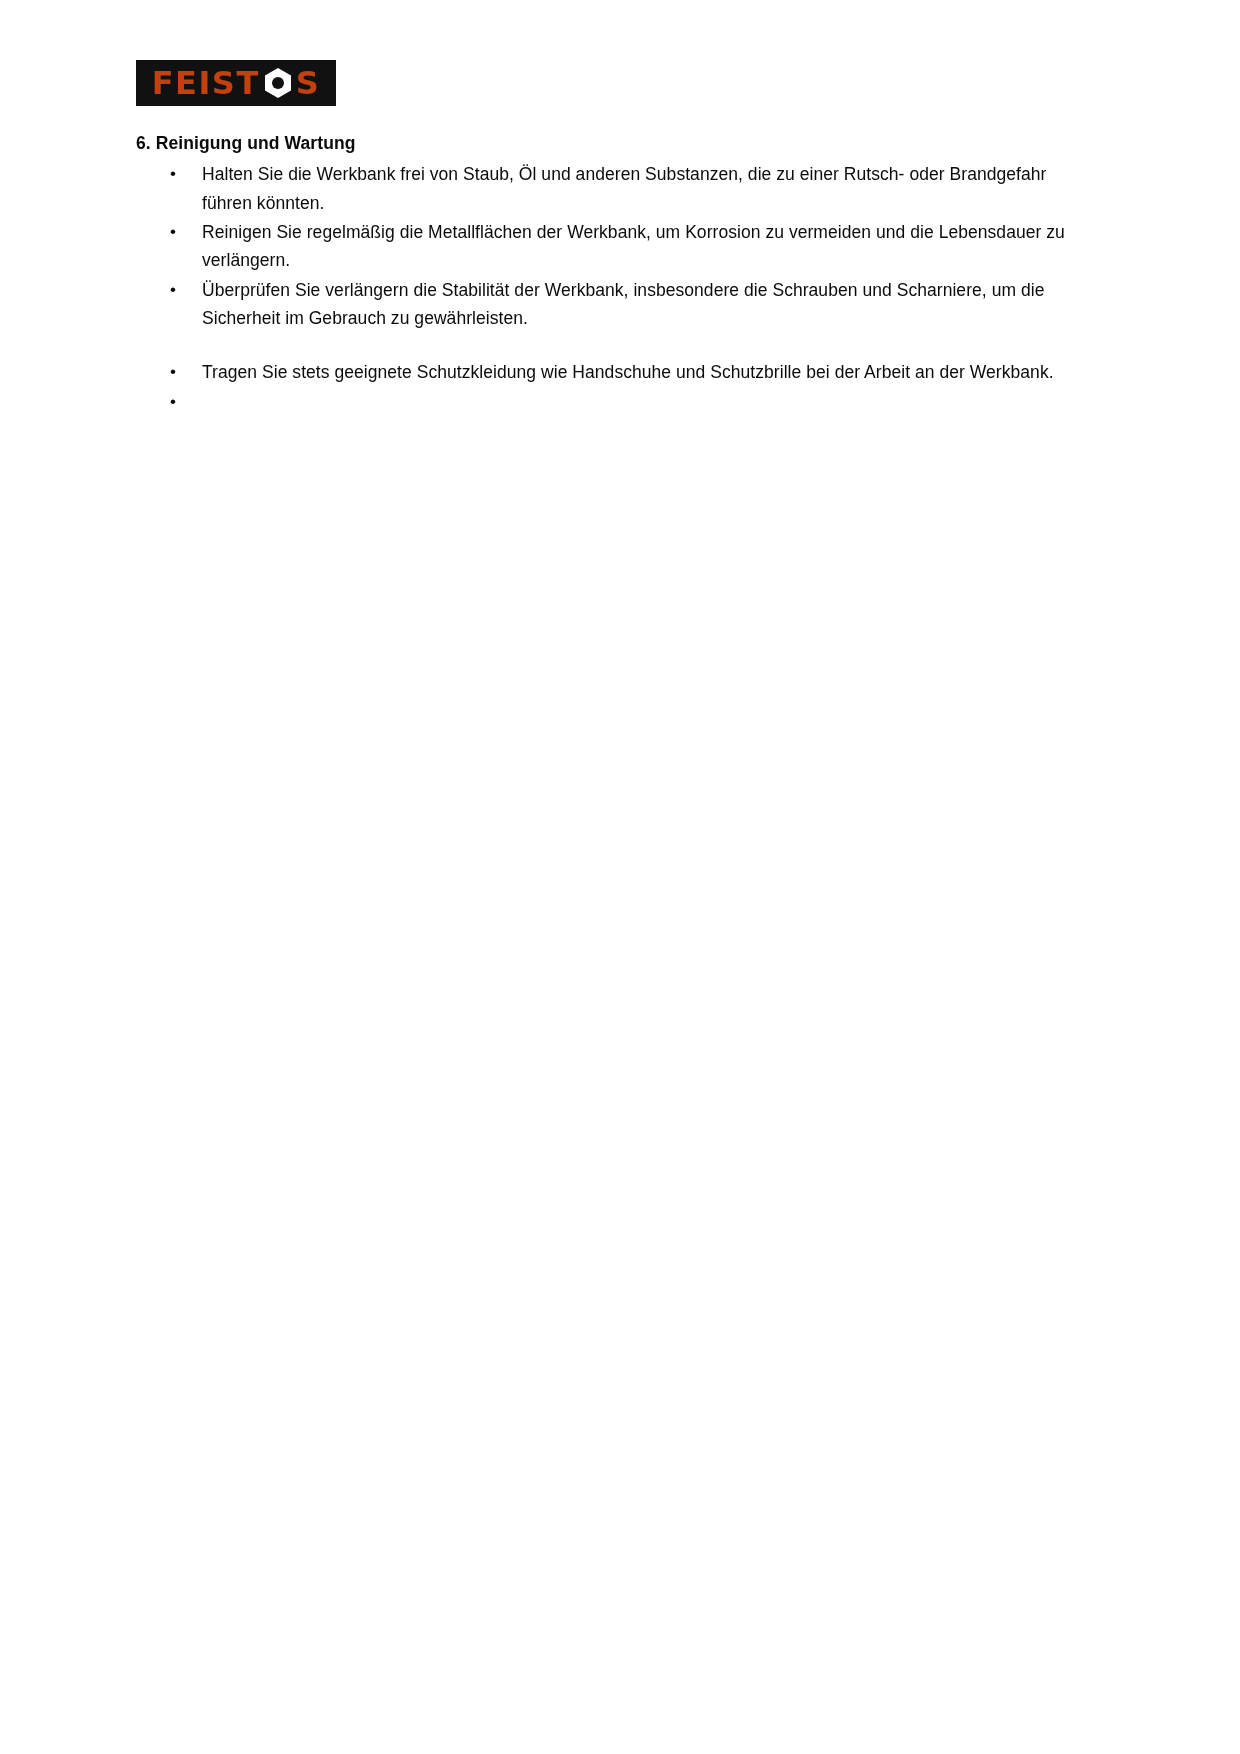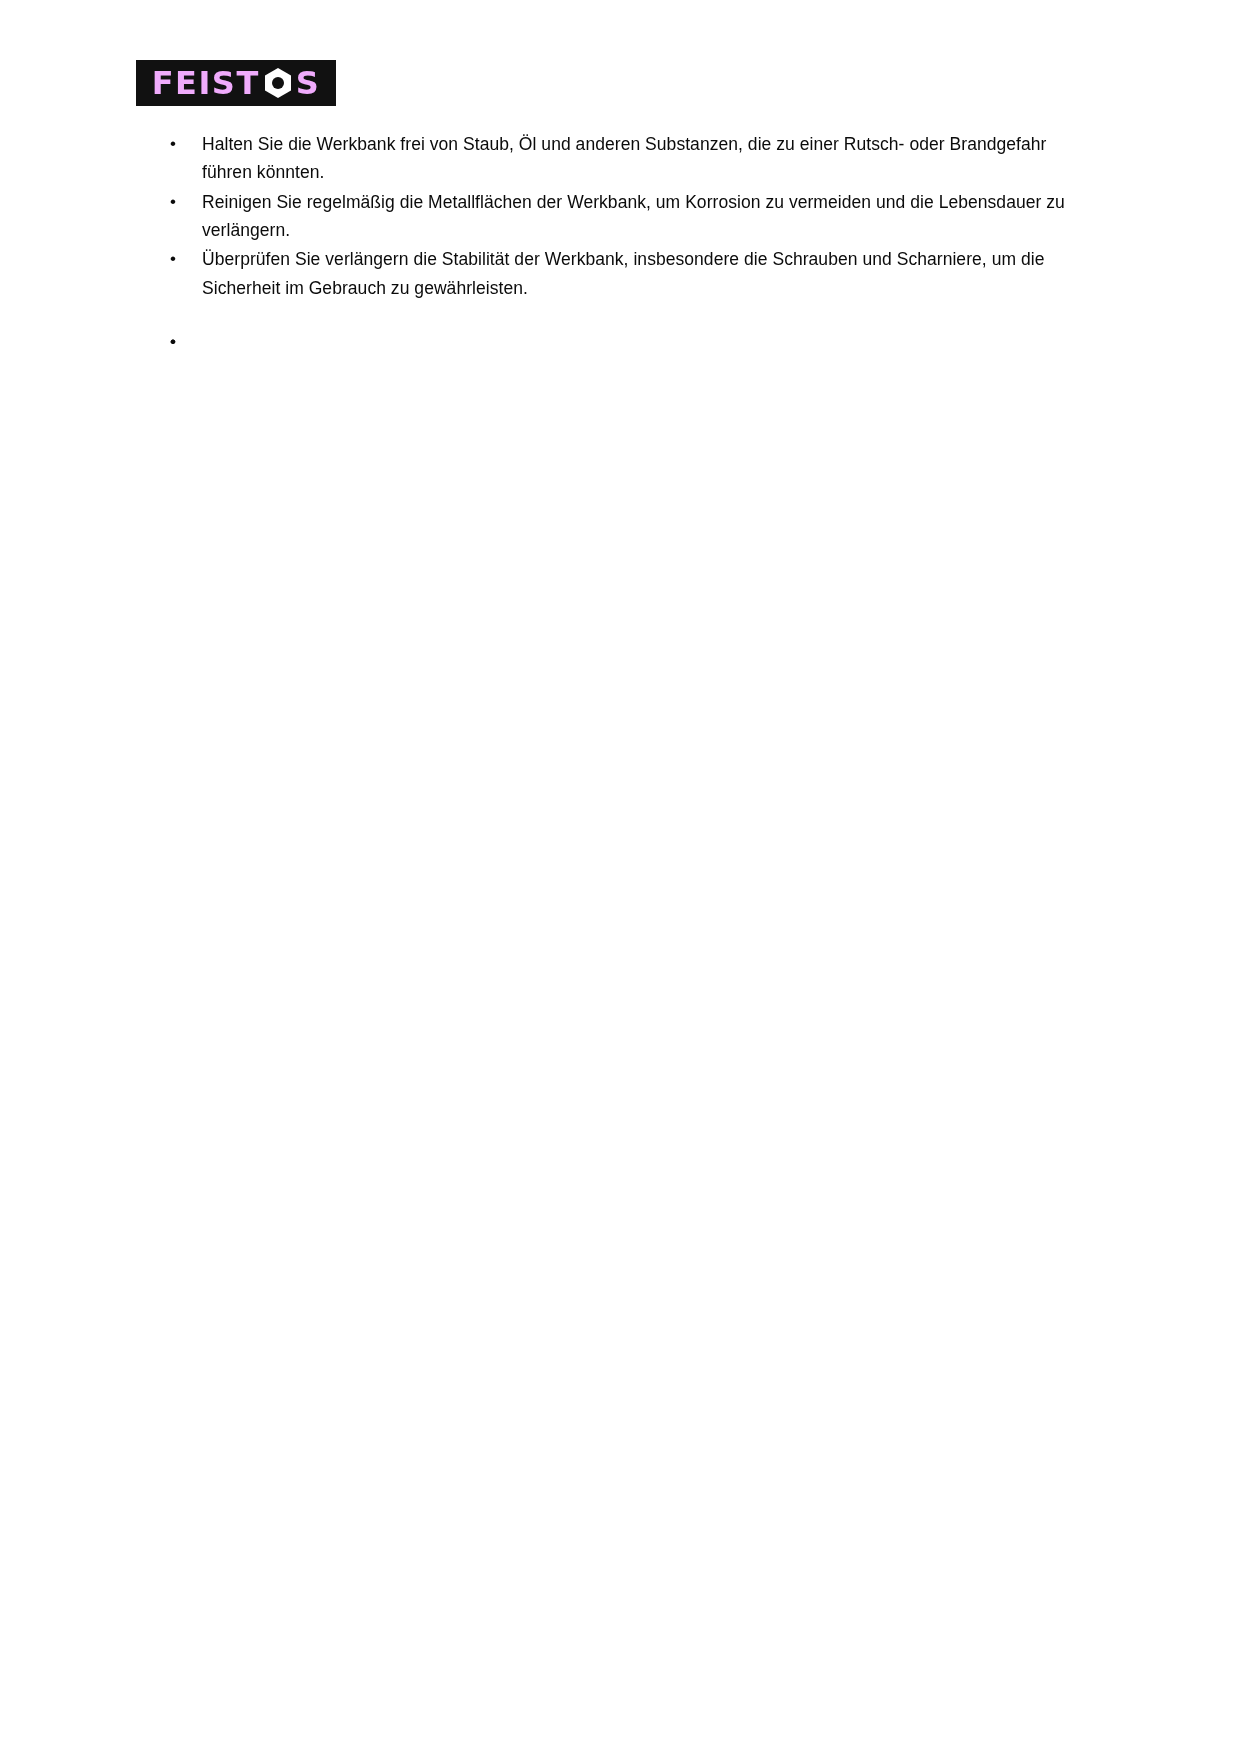--- a/index.html
+++ b/index.html
@@ -47,7 +47,7 @@
     gap: 3px;
   }
   .logo-text {
-    color: #f0abfc;
+    color: #c2410c;
     font-family: "DejaVu Sans", sans-serif;
     font-weight: 700;
     font-size: 32px;

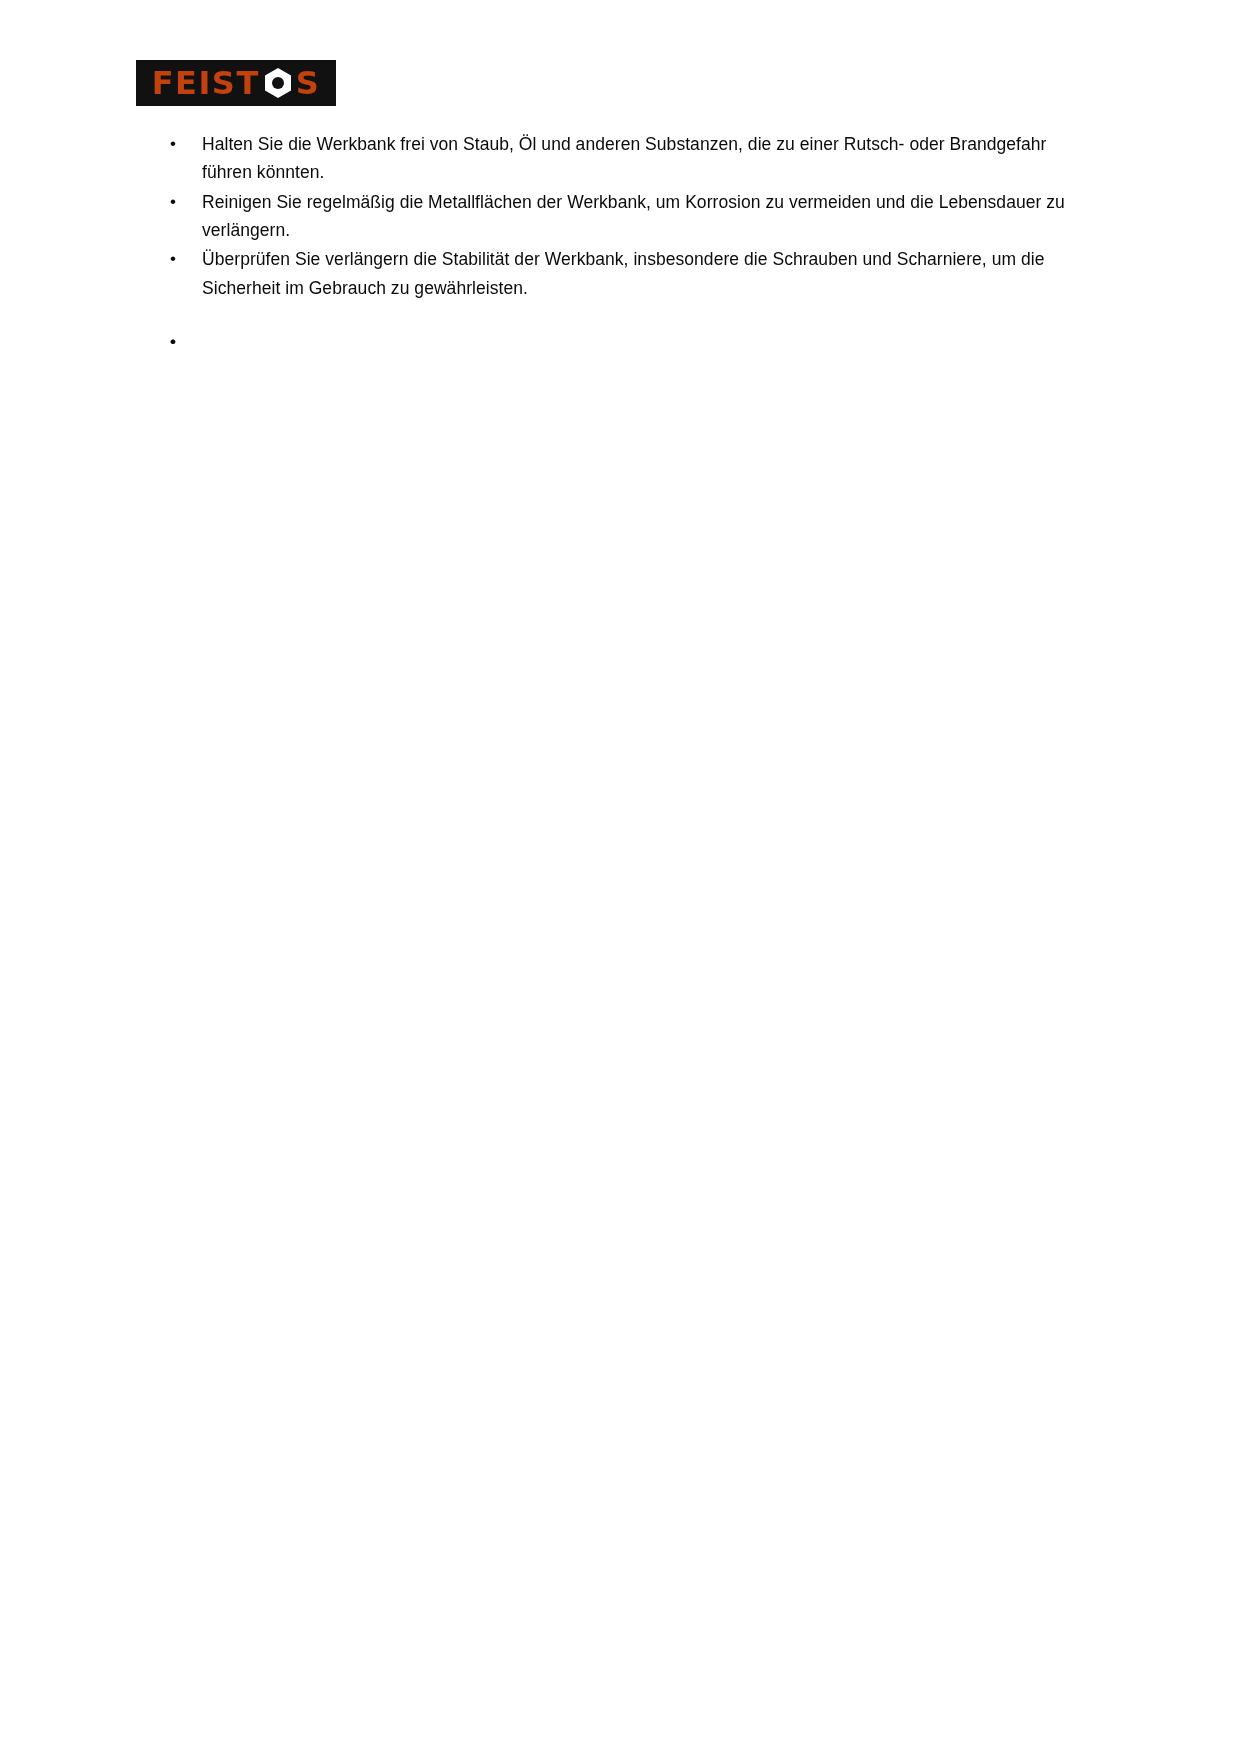--- a/index.html
+++ b/index.html
@@ -124,6 +124,7 @@
   <div class="content">
 
     <div class="section">
+      <h2 class="section-heading">6. Reinigung und Wartung</h2>
       <ul class="bullets">
         <li>
           <span class="bullet-dot">•</span>

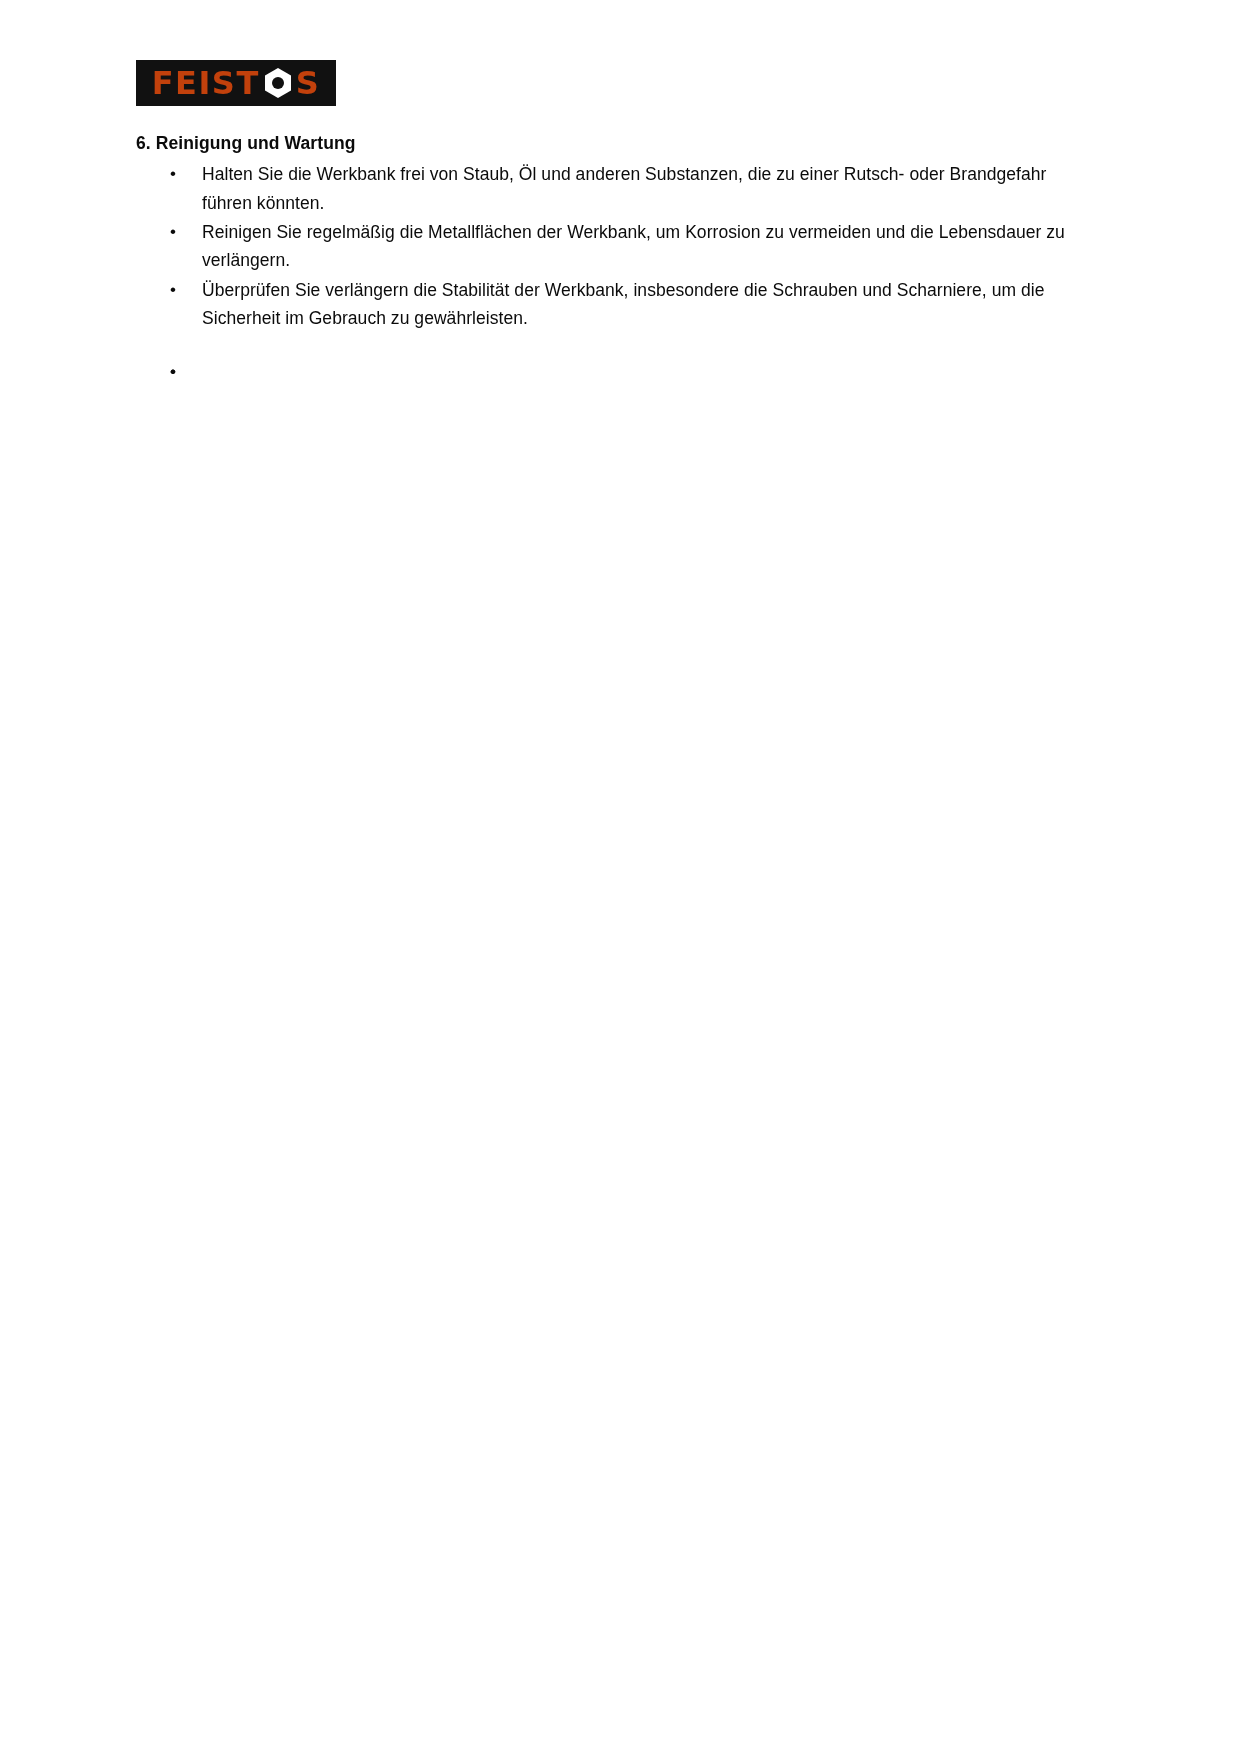--- a/index.html
+++ b/index.html
@@ -145,6 +145,7 @@
       <ul class="bullets">
         <li>
           <span class="bullet-dot">•</span>
+          <span>Tragen Sie stets geeignete Schutzkleidung wie Handschuhe und Schutzbrille bei der Arbeit an der Werkbank.</span>
         </li>
         <li>
           <span class="bullet-dot">•</span>

